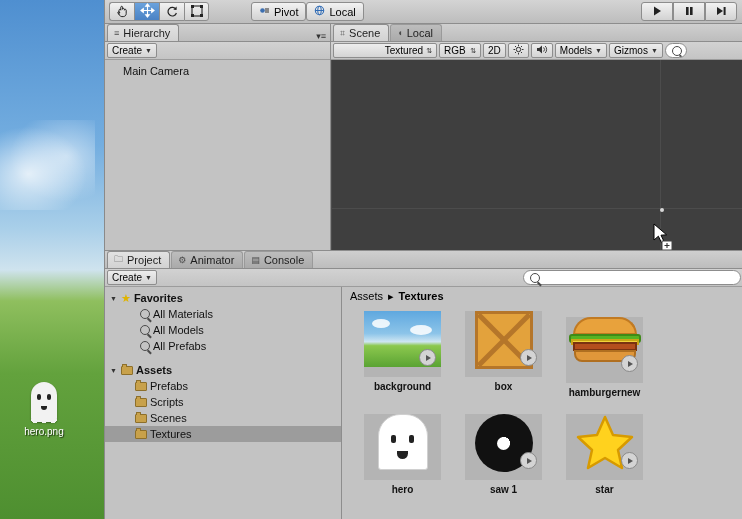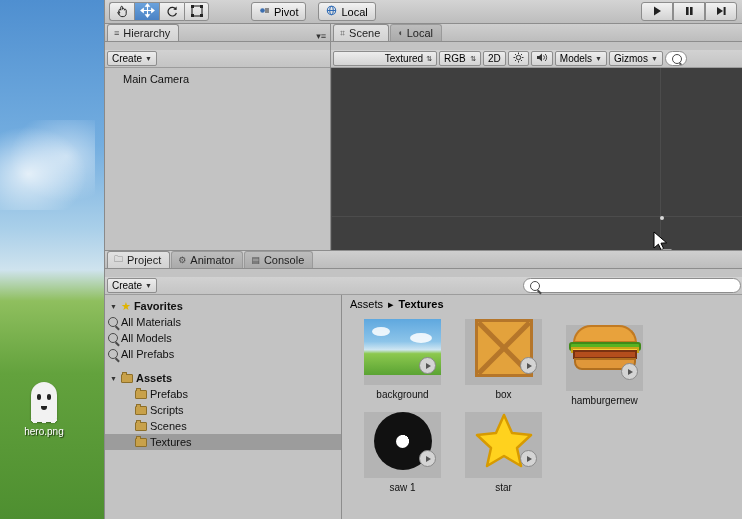--- a/index.html
+++ b/index.html
@@ -138,7 +138,7 @@
   #toolbar-mid {
     display: flex;
     margin-left: 42px;
-    gap: 12px;
+    gap: 0;
   }
   #toolbar-play {
     position: absolute;

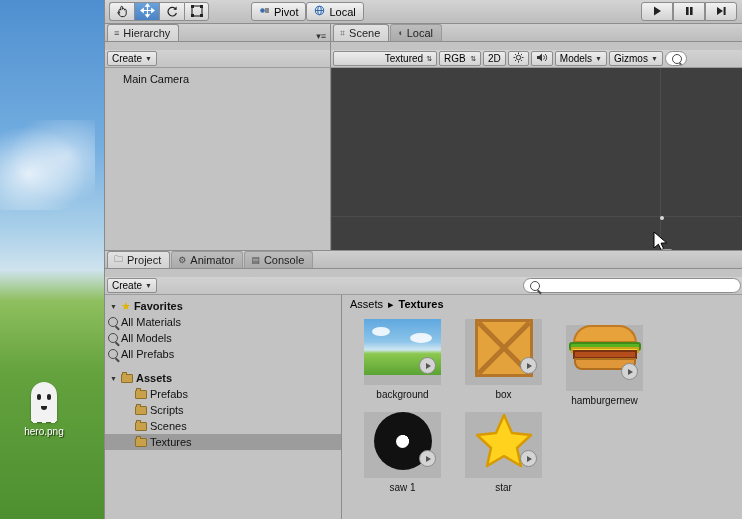--- a/index.html
+++ b/index.html
@@ -186,7 +186,6 @@
     padding: 0 2px;
     box-sizing: border-box;
     gap: 2px;
-    margin-top: 8px;
   }
   .sbtn {
     height: 15px;

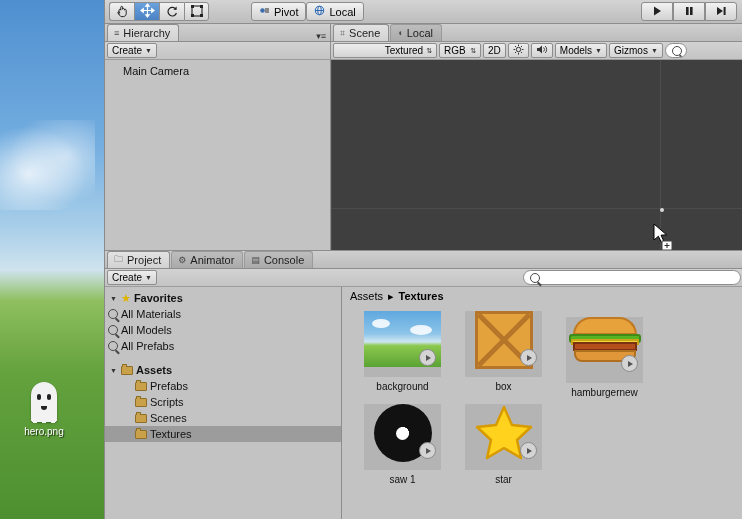--- a/index.html
+++ b/index.html
@@ -303,7 +303,7 @@
   }
   .t-row.sel { background: #9c9c9c; }
   .t-arrow { width: 9px; font-size: 7px; color: #333; text-align: center; }
-  .t-indent-1 { padding-left: 3px; }
+  .t-indent-1 { padding-left: 15px; margin-left: 20px; }
   .t-indent-2 { padding-left: 30px; }
   .t-label.bold { font-weight: bold; }
   .folder-ico {

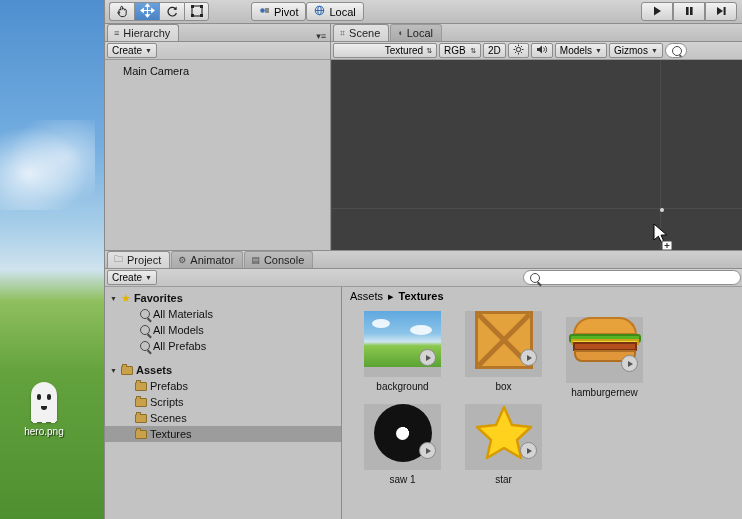--- a/index.html
+++ b/index.html
@@ -366,8 +366,9 @@
     flex-wrap: wrap;
     align-content: flex-start;
     padding: 6px 0 0 10px;
-    gap: 6px 0;
+    gap: 16px 0;
     overflow: hidden;
+    font-weight: bold;
   }
   .asset {
     width: 101px;

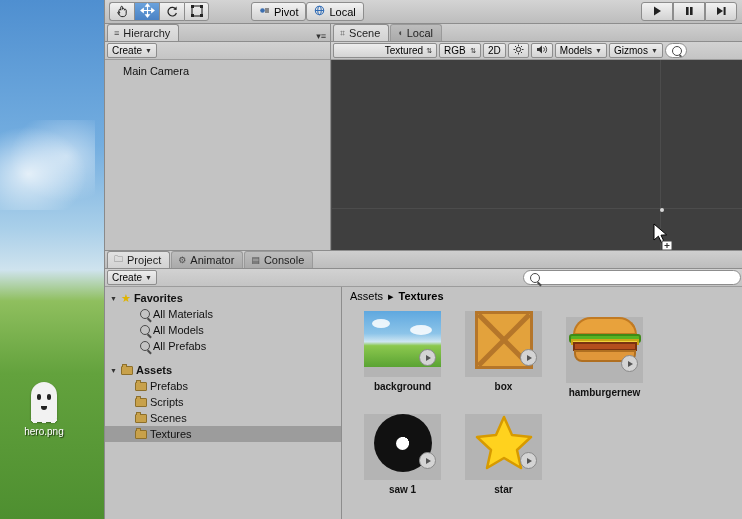--- a/index.html
+++ b/index.html
@@ -841,6 +841,16 @@
             <div class="asset-name">hamburgernew</div>
           </div>
 
+          <div class="asset">
+            <div class="asset-thumb">
+              <div class="thumb-hero">
+                <div class="hero-eye l"></div>
+                <div class="hero-eye r"></div>
+                <div class="hero-mouth"></div>
+              </div>
+            </div>
+            <div class="asset-name">hero</div>
+          </div>
 
           <div class="asset">
             <div class="asset-thumb">

